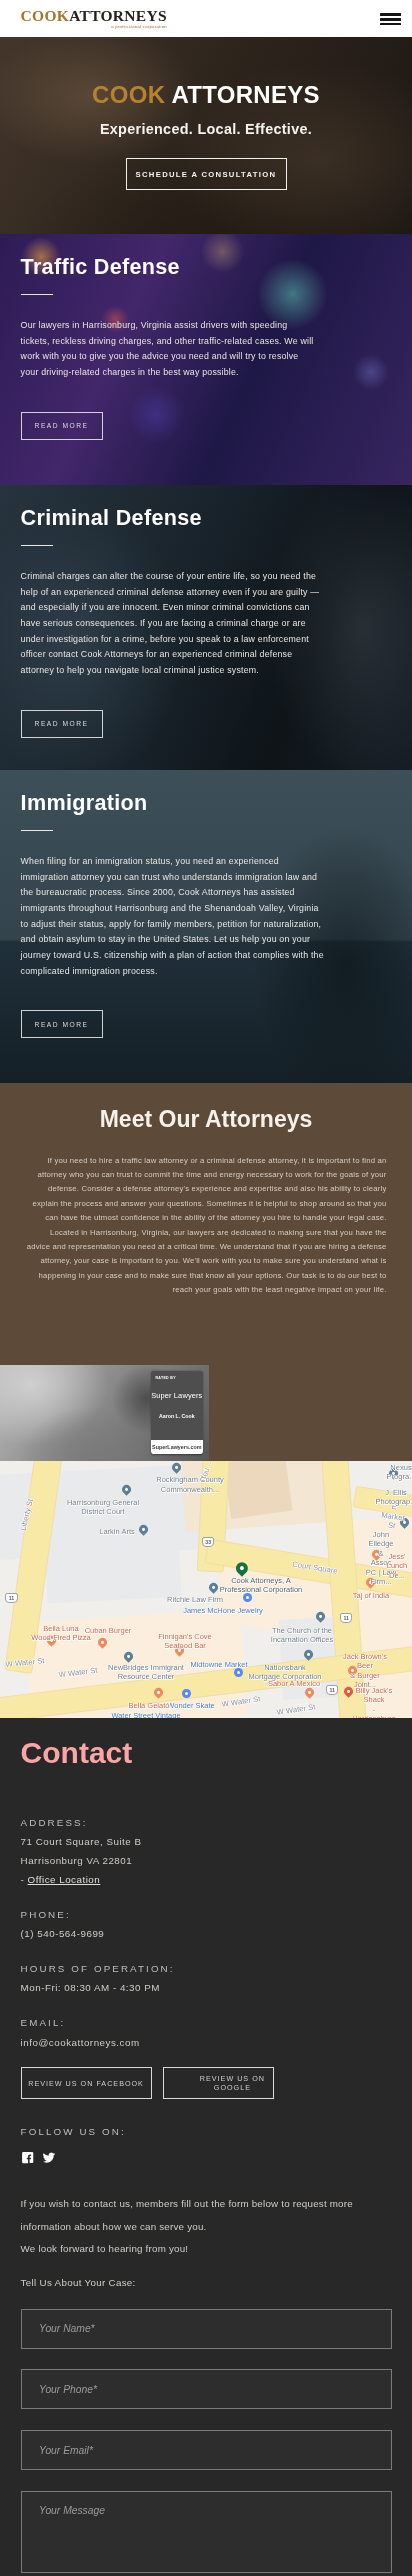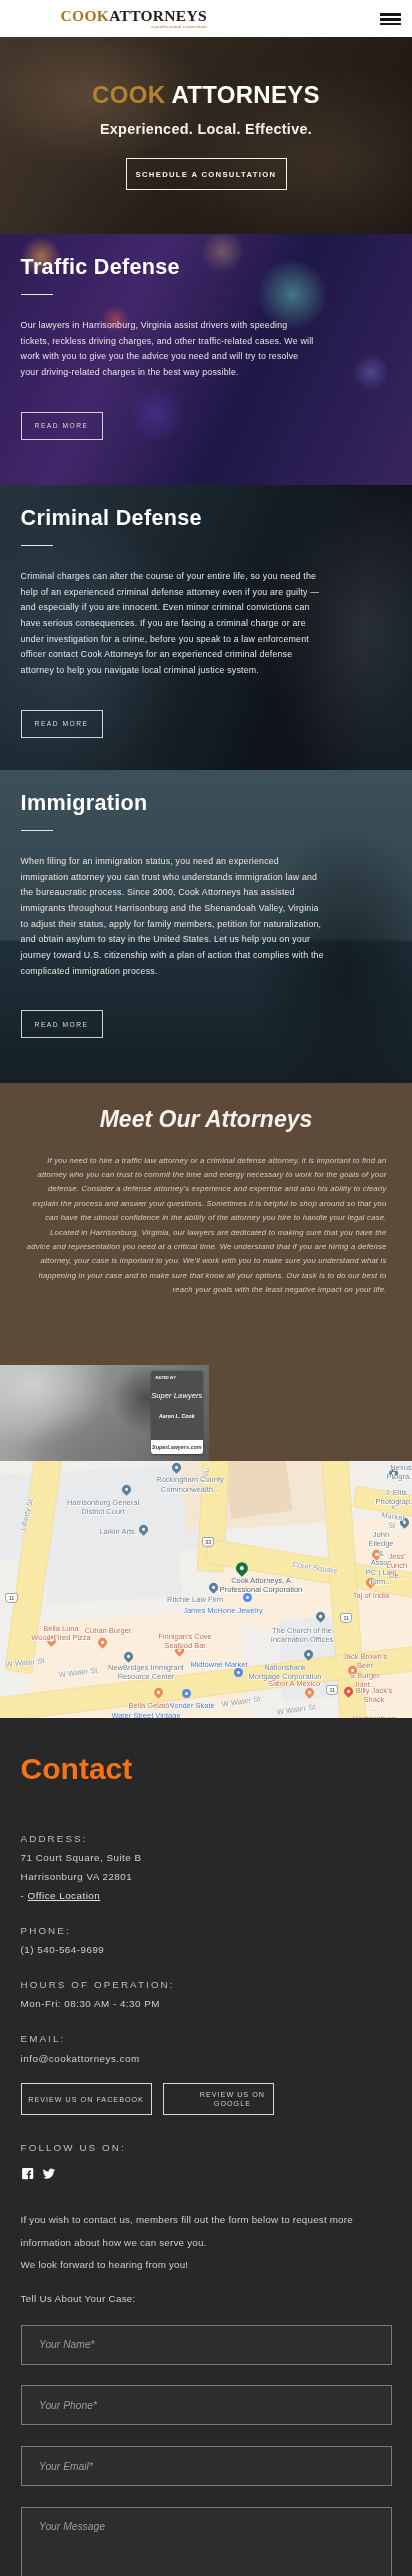--- a/index.html
+++ b/index.html
@@ -9,7 +9,7 @@
   
   .site-header { height:37px; background:#fff; position:relative; padding:7.2px 0 0 20.6px; }
   .logo { display:inline-block; cursor:pointer; }
-  .logo-main { font-family:"Liberation Serif", serif; font-weight:bold; font-size:15.5px; letter-spacing:0.3px;margin-left:40px; }
+  .logo-main { font-family:"Liberation Serif", serif; font-weight:bold; font-size:15.5px; letter-spacing:0.3px; }
   .logo-cook { color:#a4762c; }
   .logo-att  { color:#26211c; }
   .logo-tag { font-size:4.4px; color:#a4762c; text-align:right; margin-top:-1px; letter-spacing:0.2px; }

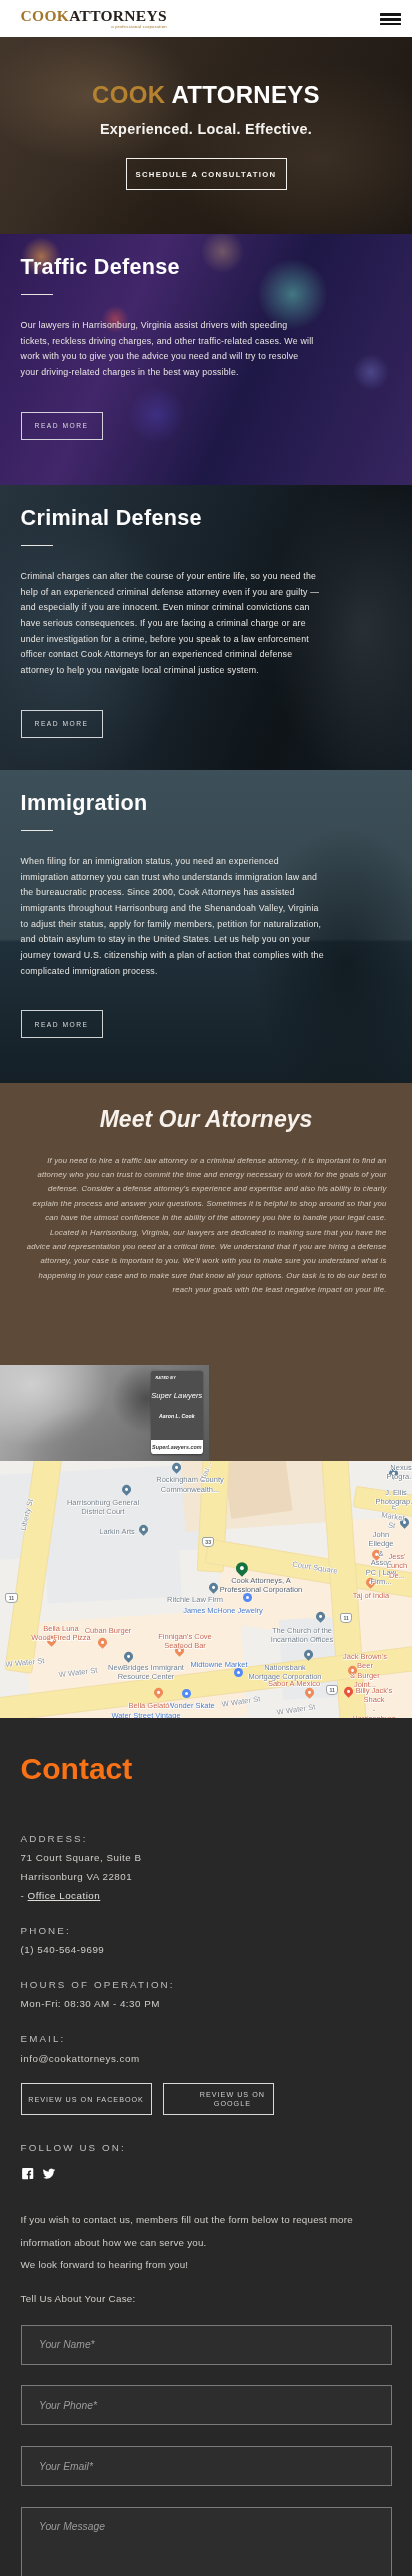--- a/index.html
+++ b/index.html
@@ -60,7 +60,7 @@
     color:#dcdcdc; font-family:"Liberation Sans", sans-serif; font-size:6.7px; letter-spacing:1.5px; cursor:pointer; }
 
   
-  .meet { height:378px; background:#5d4a39; position:relative; overflow:hidden; text-align:center; padding-top:23px;font-style:italic; }
+  .meet { height:378px; background:#5d4a39; position:relative; overflow:hidden; text-align:center; padding-top:23px; }
   .meet-title { font-size:23px; font-weight:bold; color:#f6f1ea; }
   .meet-body { margin:20.6px auto 0; width:361px; font-size:7.7px; line-height:1.87; color:#d8cec2; letter-spacing:0.2px;text-align:right; }
   .portrait { position:absolute; left:0; bottom:0; width:209px; height:96px; overflow:hidden;

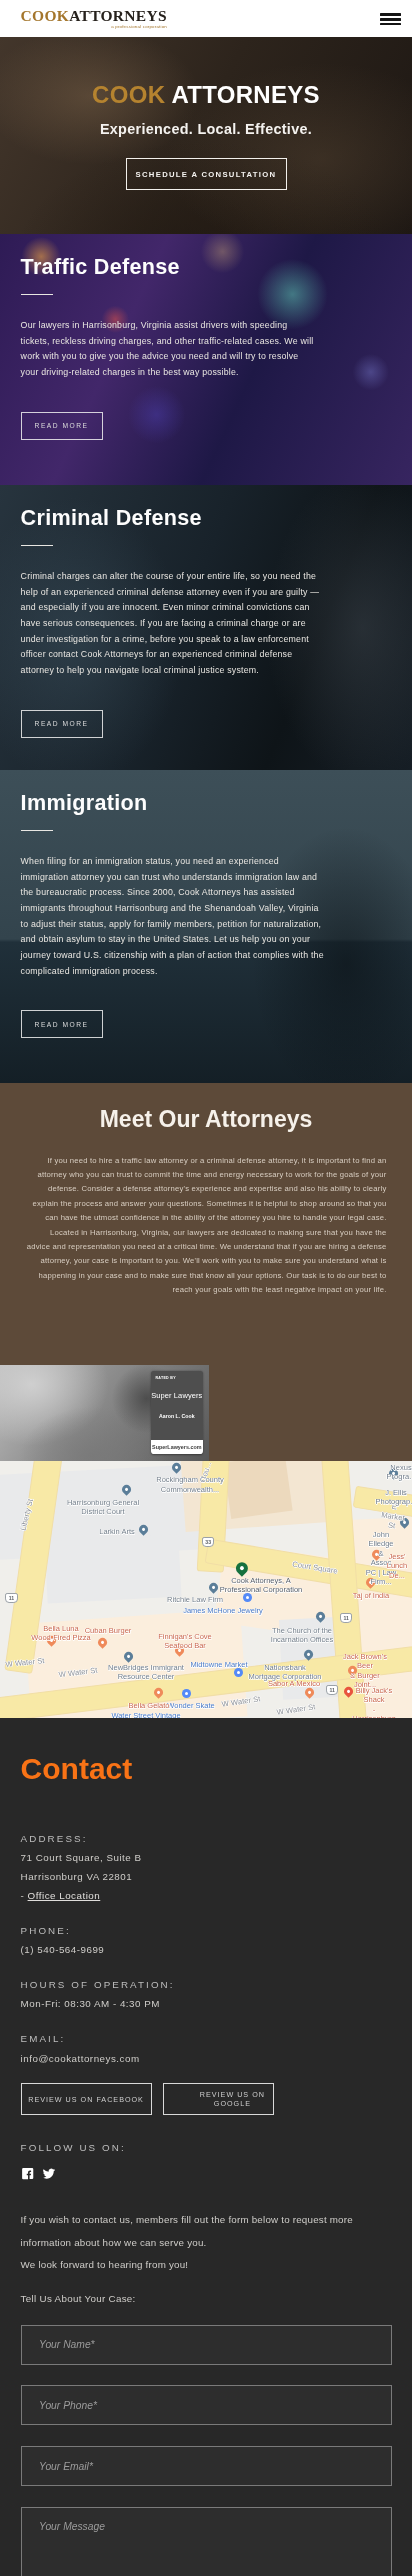--- a/index.html
+++ b/index.html
@@ -103,7 +103,7 @@
 
   
   .contact { background:#282828; padding:15.5px 20.6px 0 20.6px; height:961px; overflow:hidden; }
-  .contact-title { font-size:30px; font-weight:bold; color:#f97316; margin-top:18px; }
+  .contact-title { font-size:30px; font-weight:bold; color:#fca5a5; margin-top:2px; }
   .c-label { font-size:9.8px; color:#bdbdbd; letter-spacing:2.1px; margin-top:15.5px; }
   .c-value { font-size:9.8px; color:#cfcdc9; letter-spacing:0.5px; margin-top:8.2px; }
   .c-first { margin-top:47px; }

